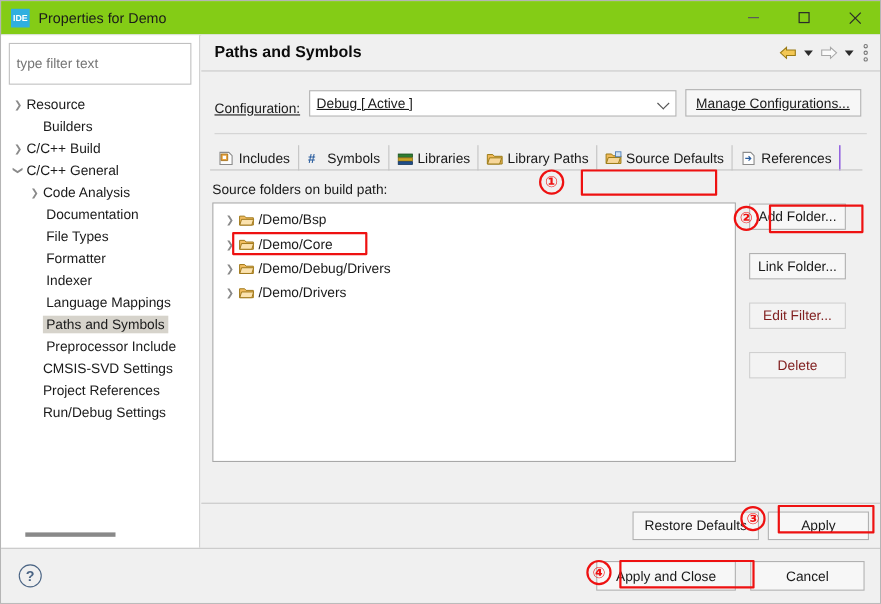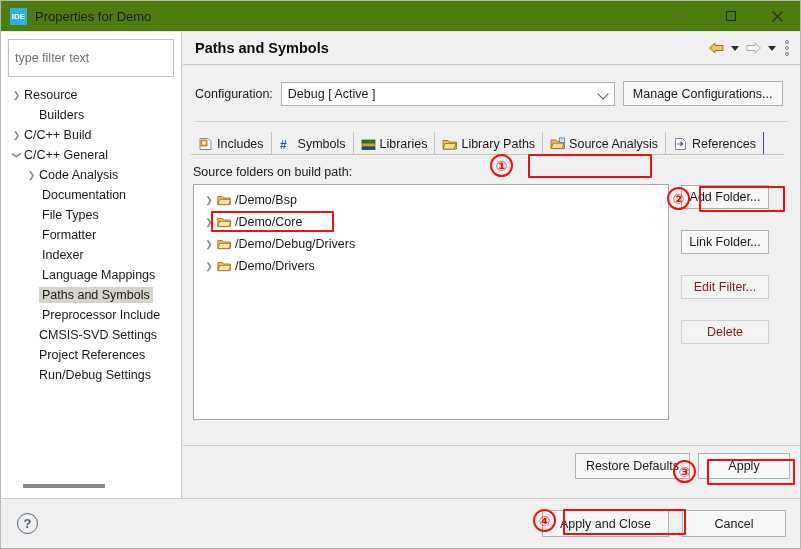--- a/index.html
+++ b/index.html
@@ -22,7 +22,7 @@
   
   .titlebar {
     position: absolute; left: 0; top: 0; width: 799px; height: 31px;
-    background: #4d7c0f;
+    background: #84cc16;
     border-bottom: 1px solid #e3e6e8;
     display: flex; align-items: center;
   }

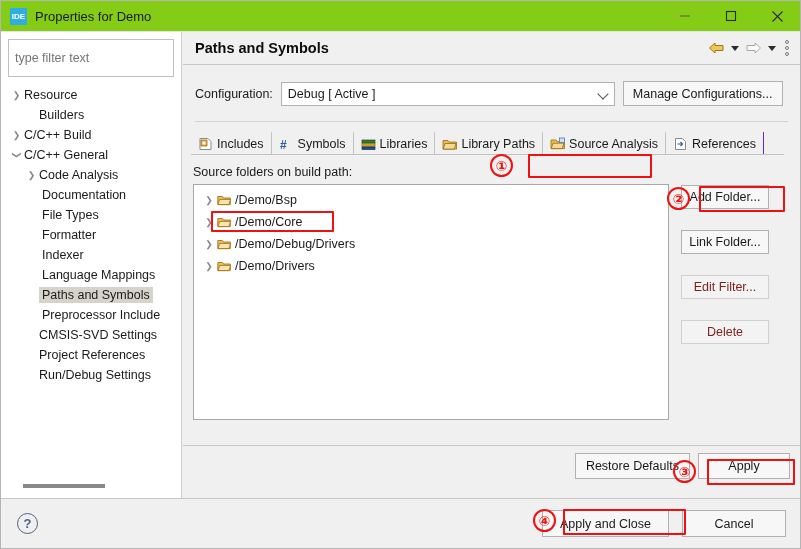--- a/index.html
+++ b/index.html
@@ -107,7 +107,7 @@
 
   
   .cfg-area { padding: 16px 12px 0 12px; }
-  .cfg-row { display: flex; align-items: center; }
+  .cfg-row { display: flex; align-items: flex-end; text-decoration: underline; }
   .cfg-label { font-size: 12.5px; margin-right: 8px; }
   .cfg-combo {
     width: 334px; height: 24px; background: #ffffff;

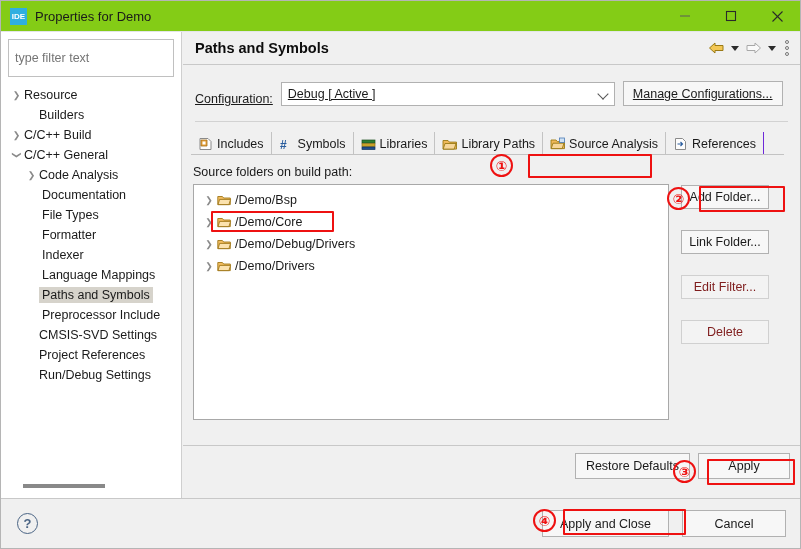--- a/index.html
+++ b/index.html
@@ -378,7 +378,7 @@
               <path d="M3 6.2h11l-1.8 5.4H1.2z" fill="#f7d79a" stroke="#9a7a15" stroke-width=".9"></path>
               <rect x="9.5" y="1" width="5" height="4.5" fill="#cfe2f5" stroke="#4a7ab5" stroke-width=".8"></rect>
             </svg></span>
-          <span>Source Analysis</span>
+          <span>Source Defaults</span>
         </div>
         <div class="tab">
           <span class="tico"><svg width="15" height="14" viewBox="0 0 15 14">

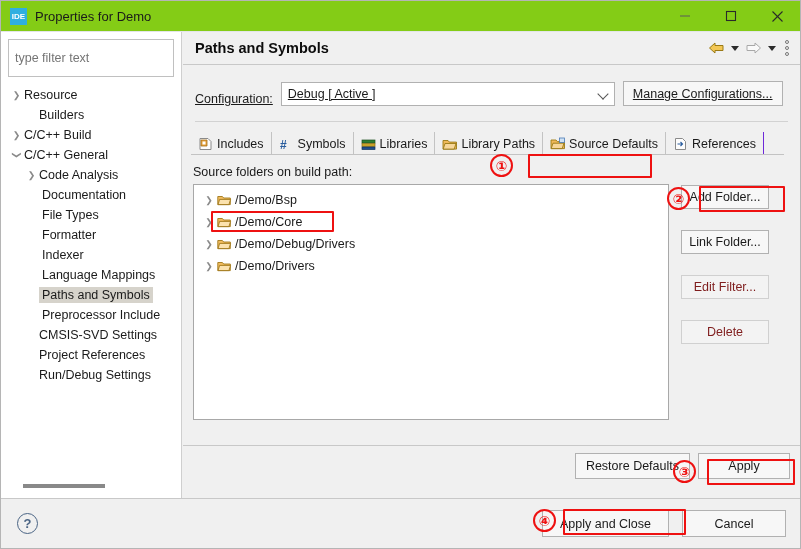--- a/index.html
+++ b/index.html
@@ -167,7 +167,7 @@
 
   
   .apply-bar {
-    position: absolute; left: 0; bottom: 12px; width: 617px; height: 41px;
+    position: absolute; left: 0; bottom: 0; width: 617px; height: 41px;
     border-top: 1px solid #c8c8c8;
     display: flex; align-items: center; justify-content: flex-end;
     padding-right: 10px; gap: 8px;

